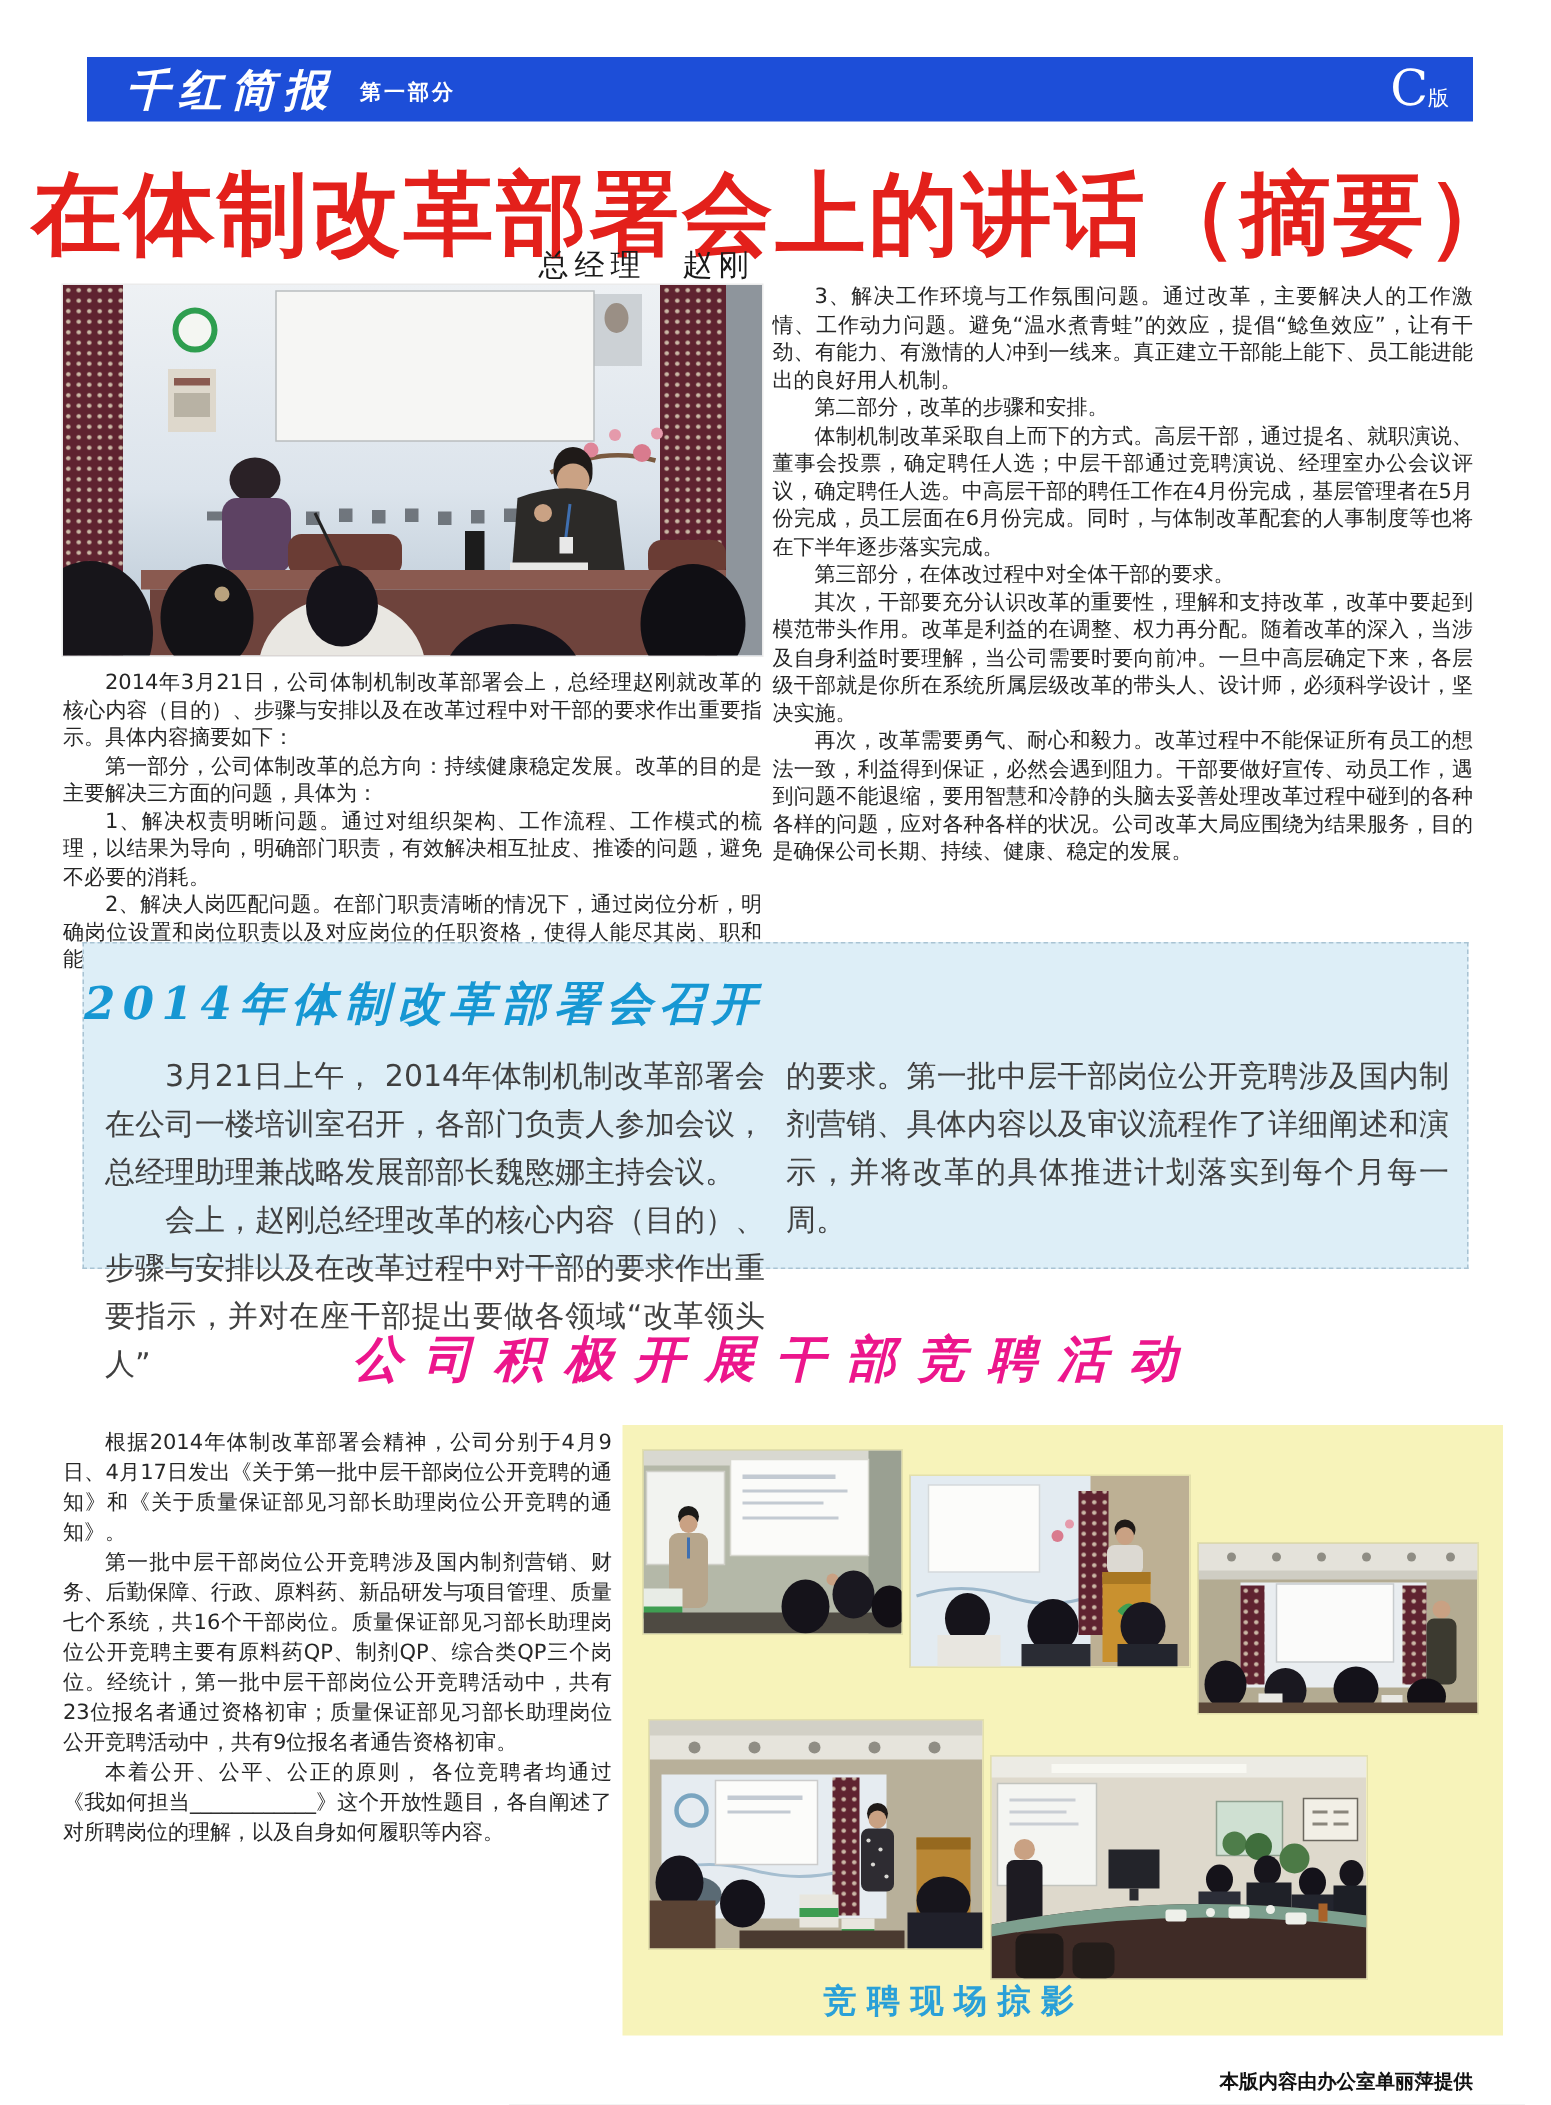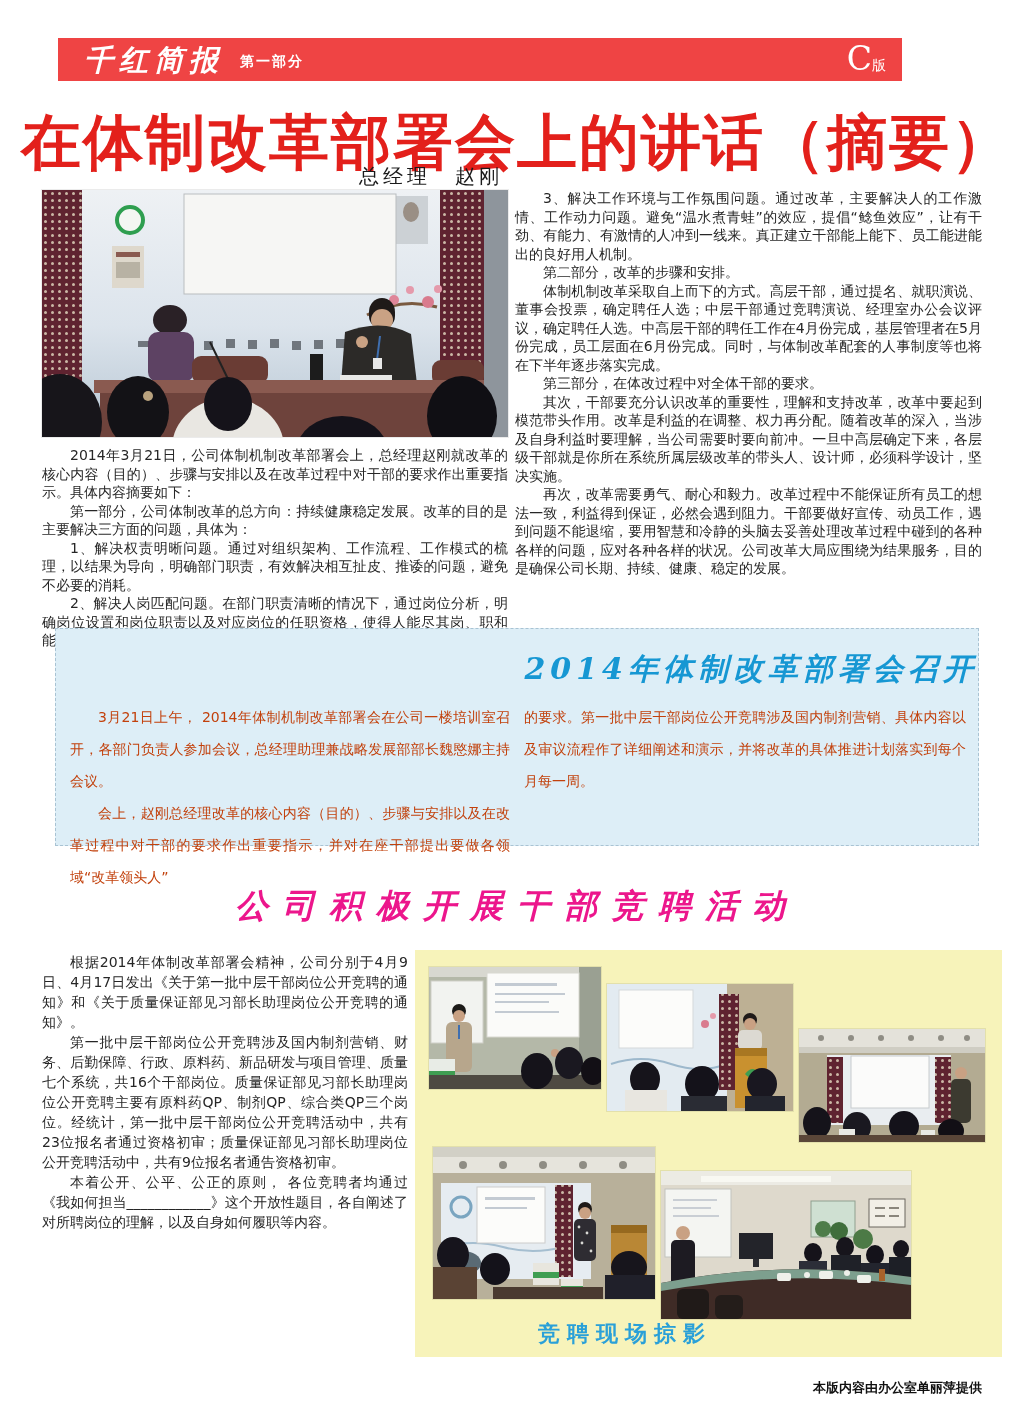--- a/index.html
+++ b/index.html
@@ -10,7 +10,7 @@
   }
   .abs{position:absolute;}
   
-  .masthead{left:58px;top:38px;width:844px;height:43px;background:#ef4444;}
+  .masthead{left:58px;top:38px;width:924px;height:43px;background:#1d4ed8;}
   .brand{left:26px;top:3px;font-size:29px;font-weight:bold;font-style:italic;
     color:#fff;font-family:"DejaVu Serif","Liberation Serif",serif;letter-spacing:6px;}
   .section-label{left:182px;top:15px;font-size:14px;font-weight:bold;color:#fff;letter-spacing:2px;}

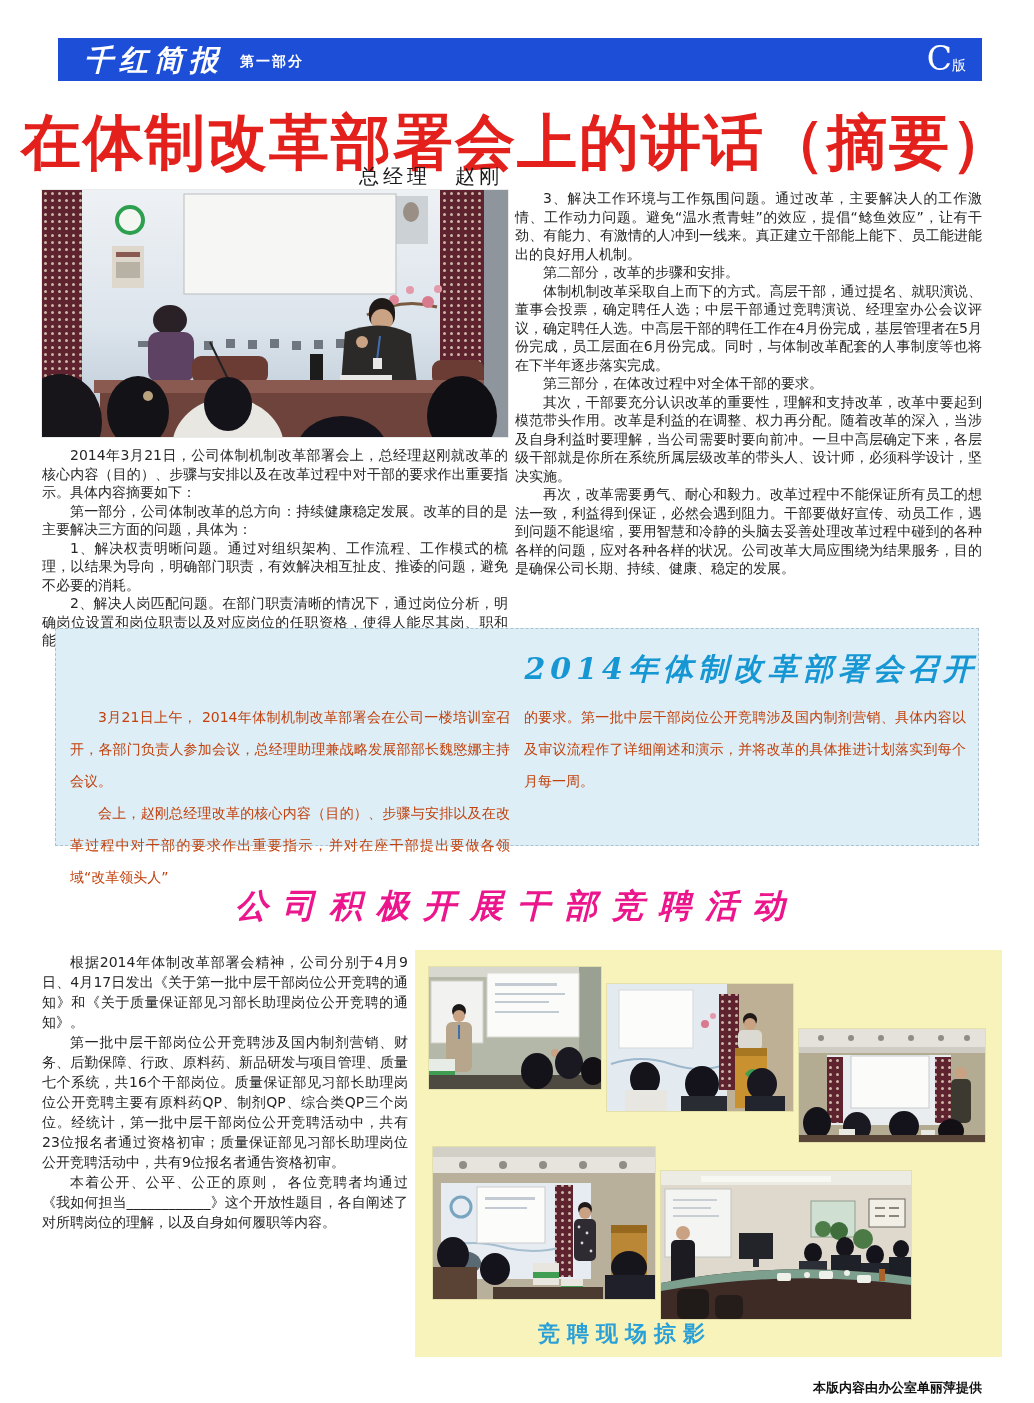--- a/index.html
+++ b/index.html
@@ -34,7 +34,7 @@
   
   .bluebox{left:55px;top:628px;width:924px;height:218px;background:#ddeef7;
     border:1px dashed #a9c3d3;box-sizing:border-box;}
-  .bluebox-title{left:0;top:20px;width:100%;text-align:right;font-size:30px;font-weight:bold;
+  .bluebox-title{left:0;top:20px;width:100%;text-align:left;font-size:30px;font-weight:bold;
     font-style:italic;color:#1697d3;letter-spacing:5px;font-family:"DejaVu Serif",serif;}
   .bluebox .bcol{font-size:14px;line-height:32px;text-align:justify;color:#c2410c;}
   .bluebox .bcol p{margin:0;text-indent:2em;}

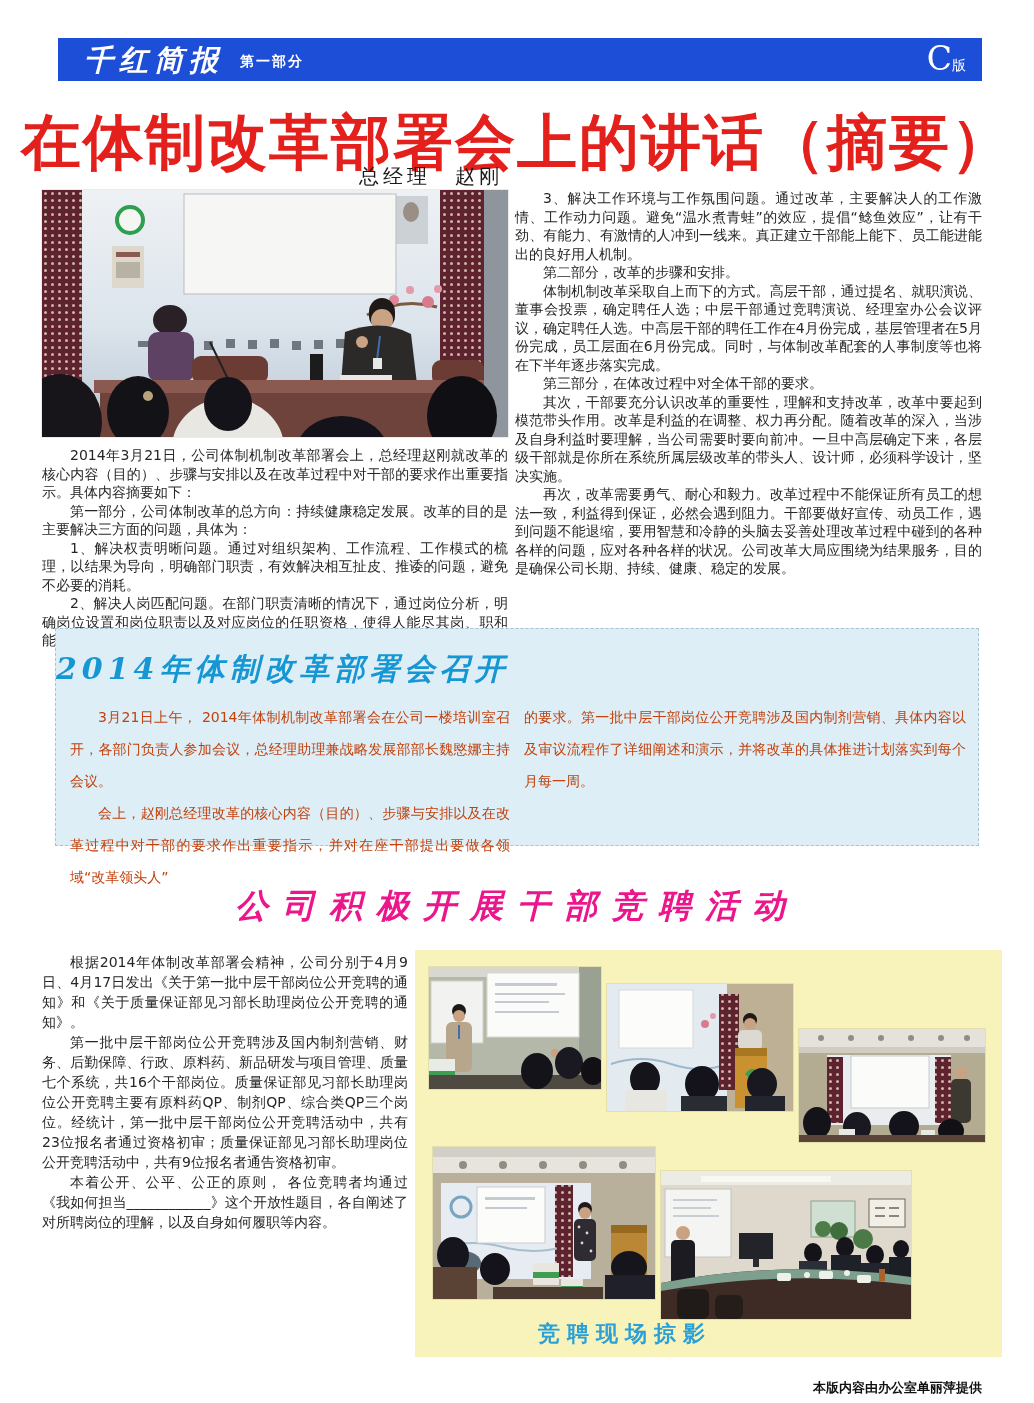--- a/index.html
+++ b/index.html
@@ -36,7 +36,7 @@
     border:1px dashed #a9c3d3;box-sizing:border-box;}
   .bluebox-title{left:0;top:20px;width:100%;text-align:left;font-size:30px;font-weight:bold;
     font-style:italic;color:#1697d3;letter-spacing:5px;font-family:"DejaVu Serif",serif;}
-  .bluebox .bcol{font-size:14px;line-height:32px;text-align:justify;color:#c2410c;}
+  .bluebox .bcol{font-size:20px;line-height:32px;text-align:justify;color:#404040;}
   .bluebox .bcol p{margin:0;text-indent:2em;}
   .bcol-left{left:14px;top:72px;width:440px;}
   .bcol-right{left:468px;top:72px;width:442px;}

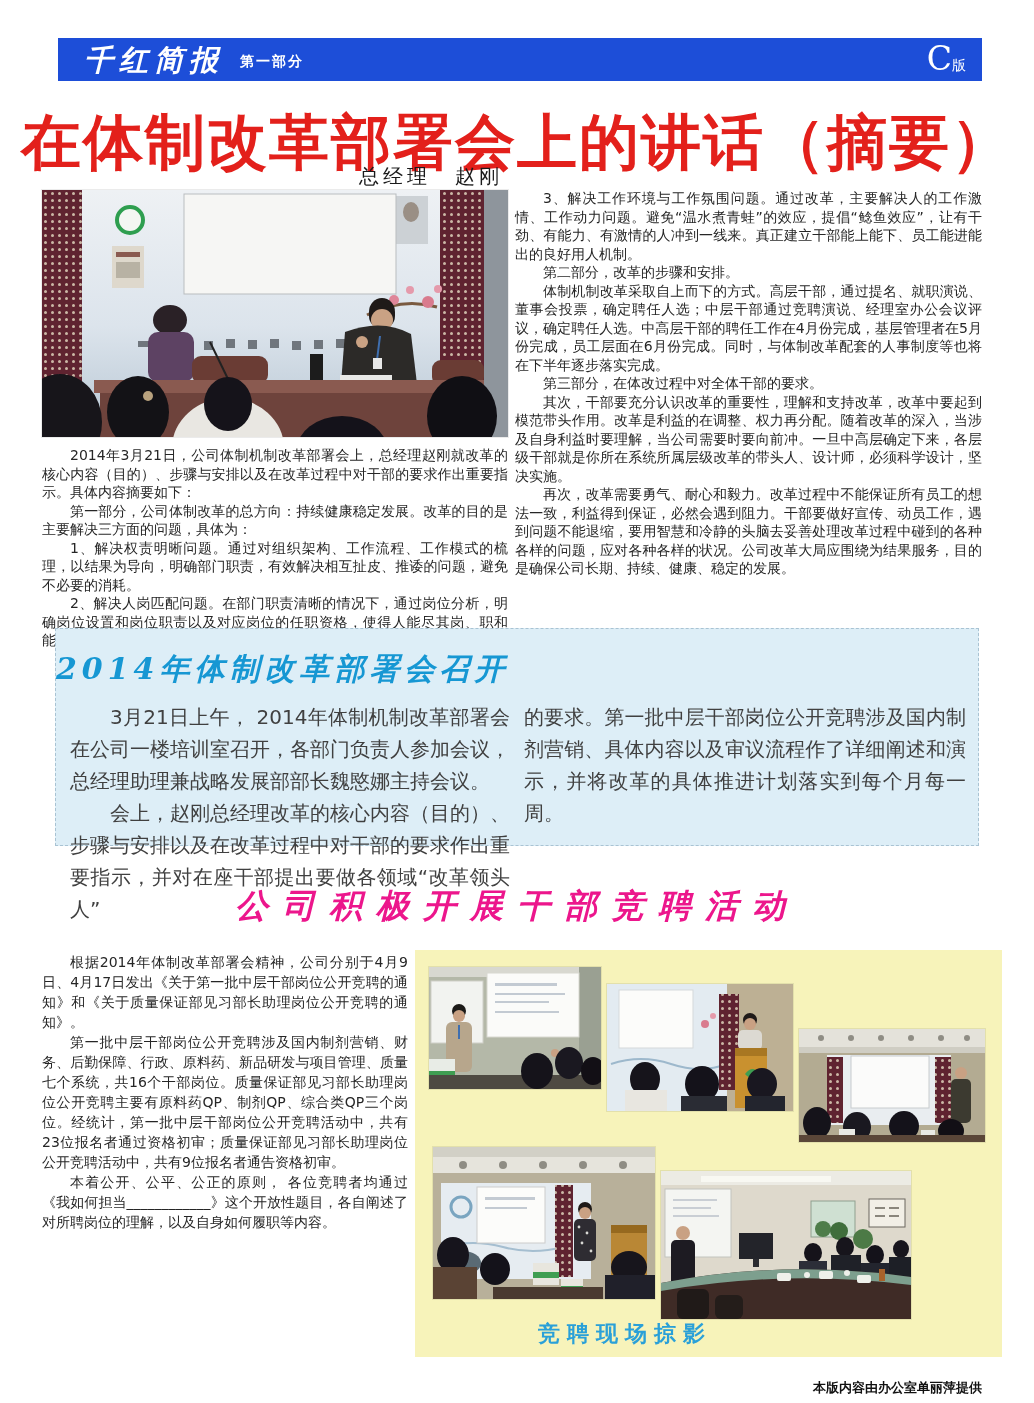--- a/index.html
+++ b/index.html
@@ -49,7 +49,7 @@
   .recruit-col p{margin:0;text-indent:2em;}
   .yellowbox{left:415px;top:950px;width:587px;height:407px;background:#f7f3ba;}
   .collage-caption{left:0;bottom:8px;width:420px;text-align:center;font-size:22px;font-weight:bold;
-    color:#2aa0d8;letter-spacing:7px;}
+    color:#2aa0d8;letter-spacing:7px;padding-left:11px;}
   .ph-a{left:14px;top:17px;width:172px;height:122px;}
   .ph-b{left:192px;top:34px;width:186px;height:127px;}
   .ph-c{left:384px;top:79px;width:186px;height:113px;}

